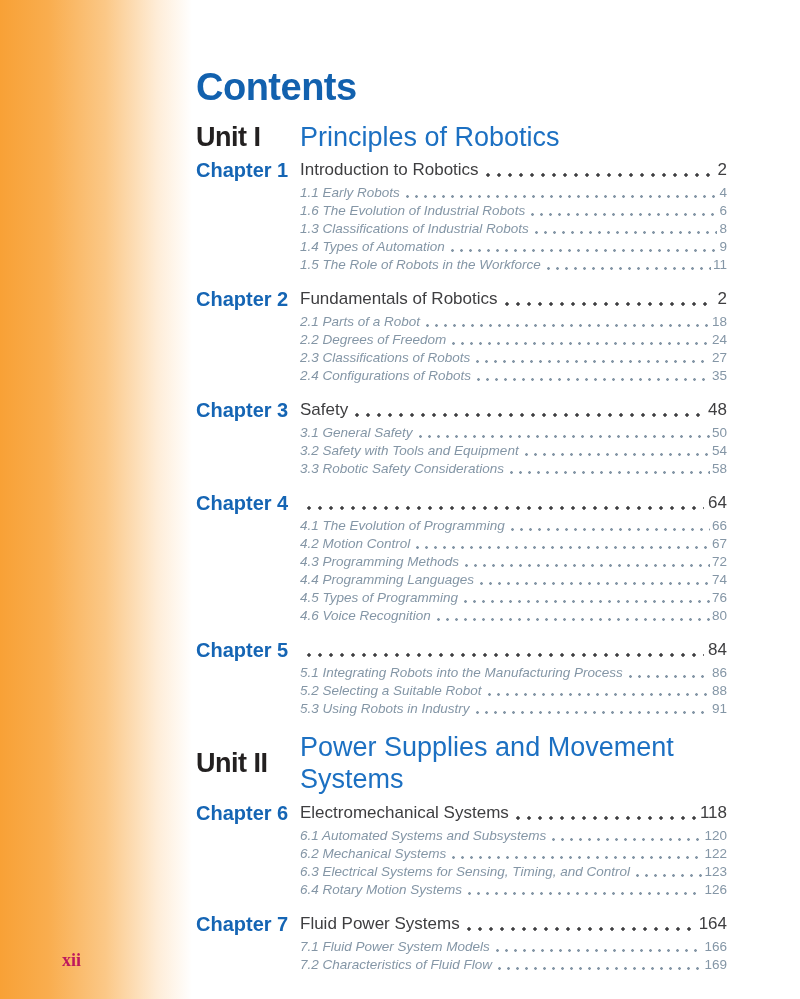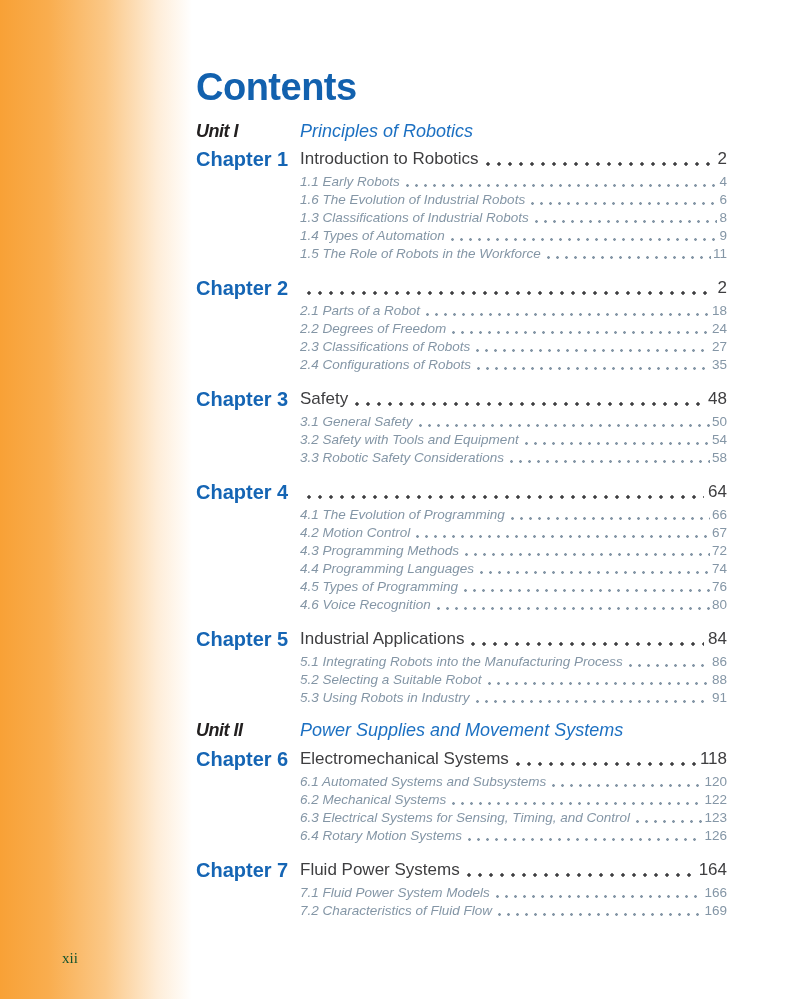--- a/index.html
+++ b/index.html
@@ -39,10 +39,9 @@
   .unit { margin: 0; }
   .unit + .unit { margin-top: 4px; }
   .unit-row {
-    display: flex; align-items: flex-end;
-    font-size: 18px; line-height: 1.2;
+    display: flex; align-items: center;
+    font-size: 27px; line-height: 1.2;
     margin-bottom: 5px;
-    font-style: italic;
   }
   .unit-label {
     flex: none; width: 104px;

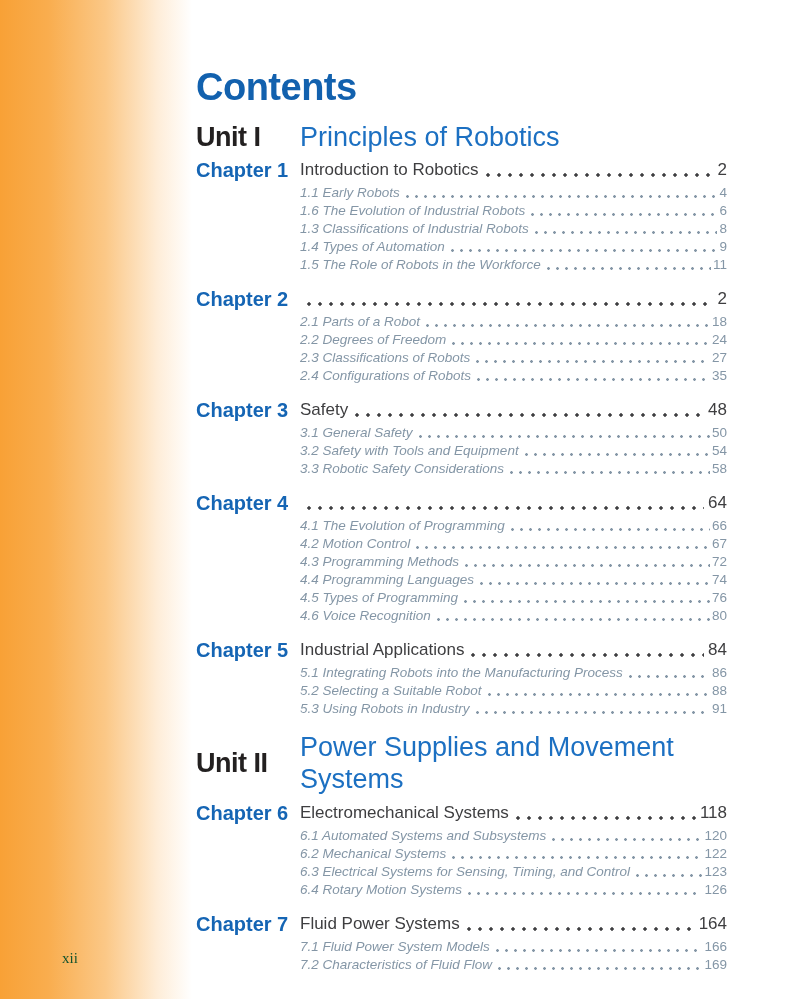--- a/index.html
+++ b/index.html
@@ -153,6 +153,7 @@
     <div class="chapter-row">
       <span class="chapter-label">Chapter 2</span>
       <span class="chapter-main">
+        <span class="chapter-title">Fundamentals of Robotics</span>
         <span class="leader chapter-leader"></span>
         <span class="chapter-page">2</span>
       </span>

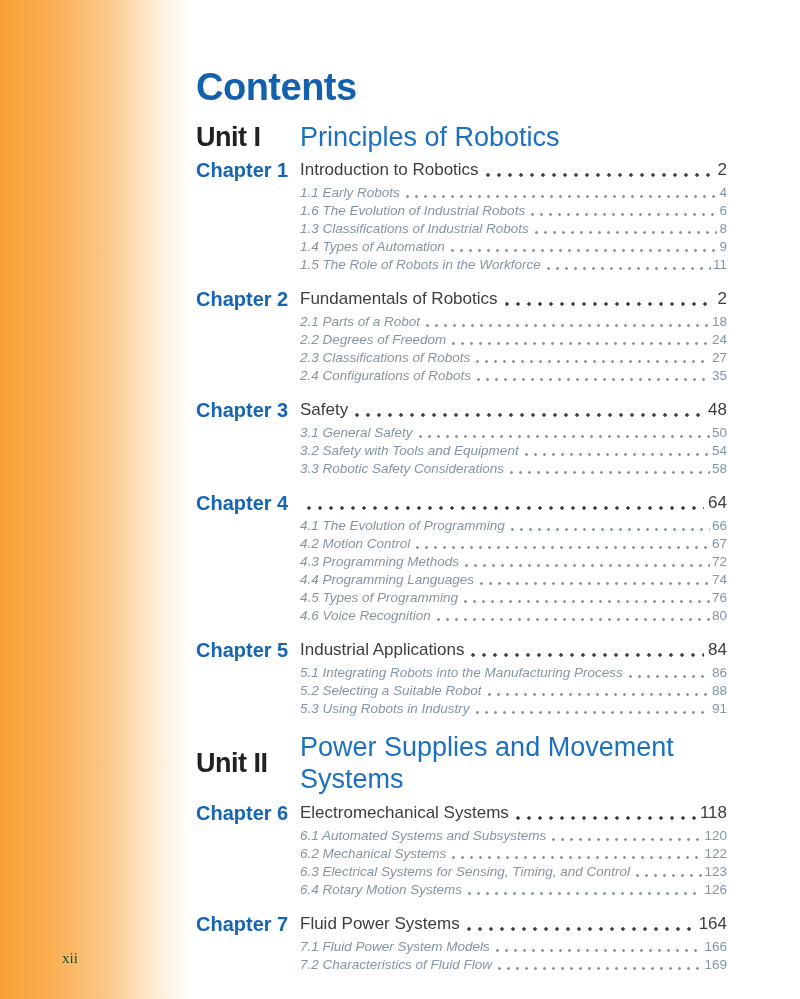--- a/index.html
+++ b/index.html
@@ -266,7 +266,6 @@
     <div class="chapter-row">
       <span class="chapter-label">Chapter 5</span>
       <span class="chapter-main">
-        <span class="chapter-title">Industrial Applications</span>
         <span class="leader chapter-leader"></span>
         <span class="chapter-page">84</span>
       </span>

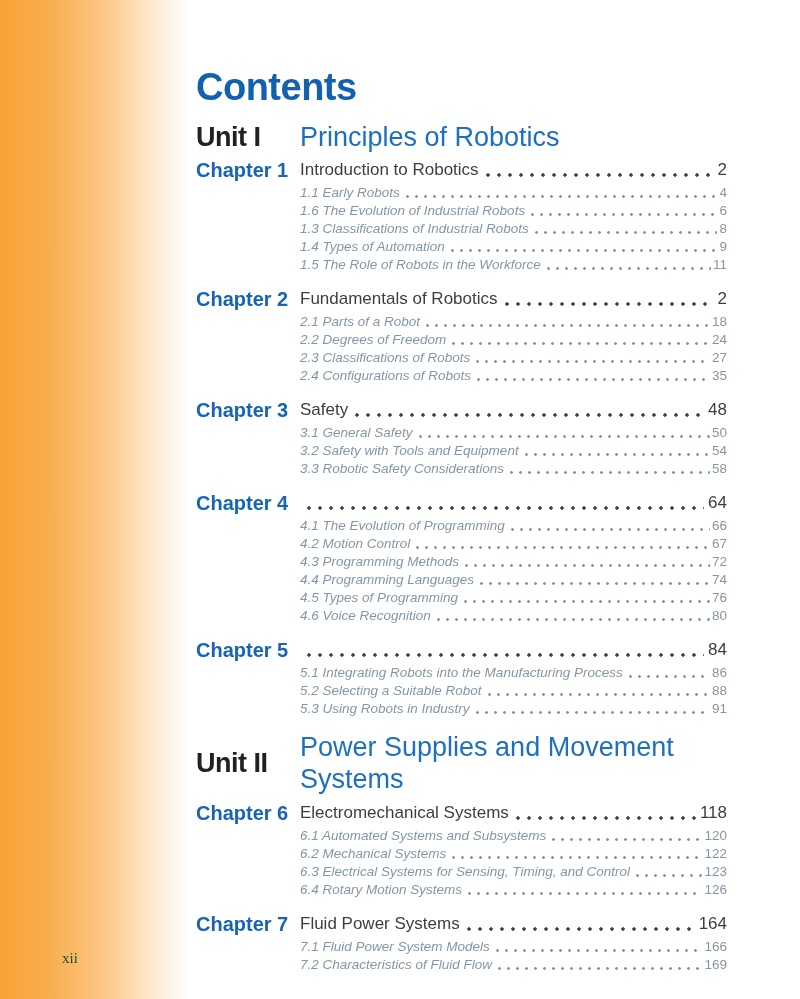--- a/index.html
+++ b/index.html
@@ -23,7 +23,7 @@
   .folio {
     position: absolute; left: 62px; top: 950px;
     font-family: "Liberation Serif", "DejaVu Serif", serif;
-    font-weight: normal; font-size: 15px; color: #14532d;
+    font-weight: bold; font-size: 18px; color: #be185d;
   }
   .content {
     position: absolute; left: 196px; top: 0;

